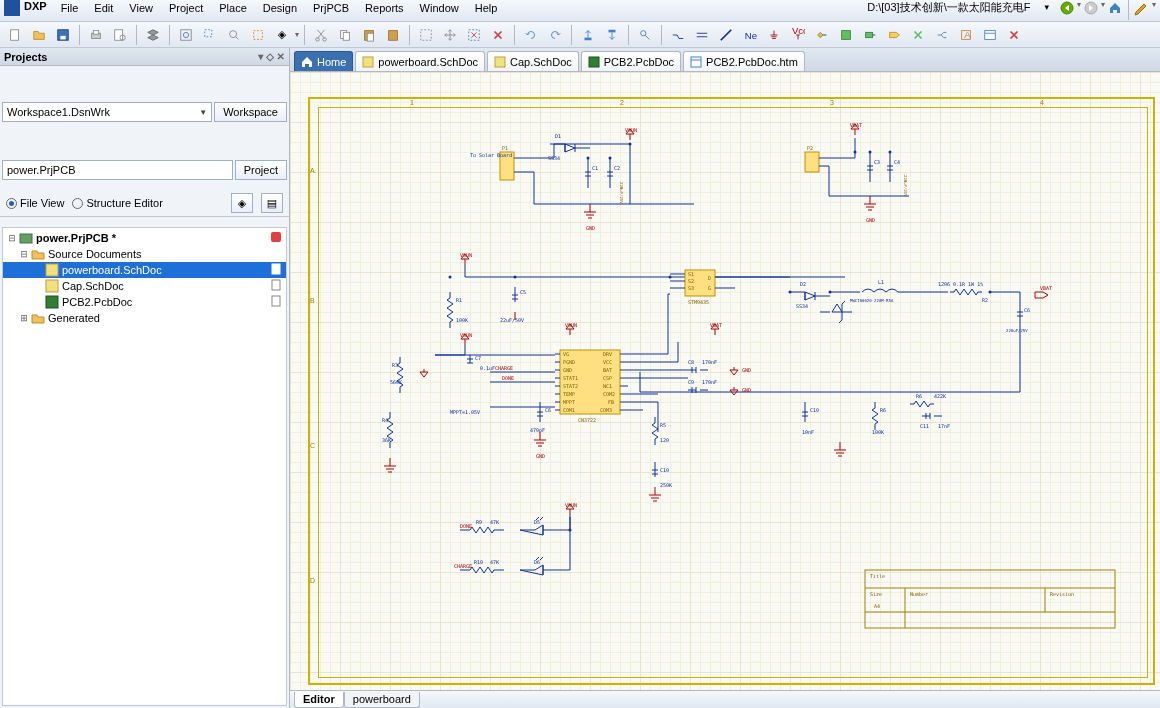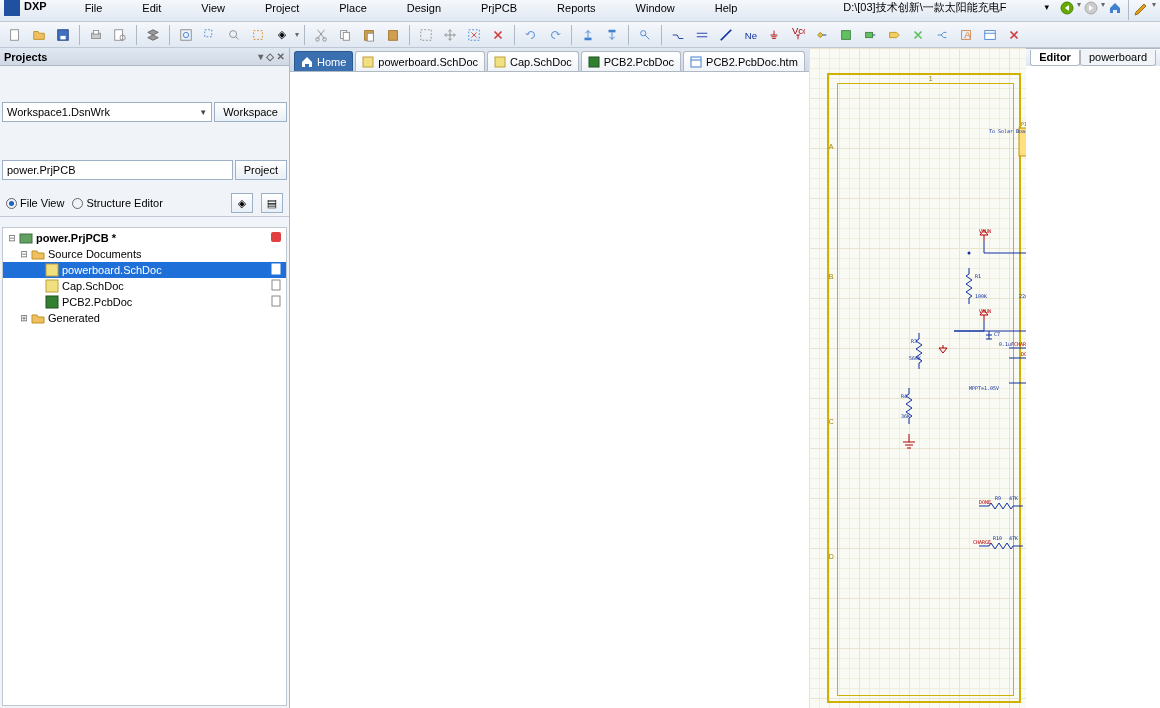--- a/index.html
+++ b/index.html
@@ -7,7 +7,7 @@
 .menubar { height: 22px; background: linear-gradient(#f5f8fc,#e0e8f2); display: flex; padding: 0 4px; border-bottom: 1px solid #c0c8d4; }
 .menubar .logo { width: 16px; height: 16px; background: #2050a0; margin-right: 2px; display: inline-block; }
 .menubar .dxp { font-weight: bold; margin: 0 6px 0 2px; }
-.menubar .mitem { padding: 2px 8px; cursor: pointer; margin-left: 24px; }
+.menubar .mitem { padding: 2px 8px; cursor: pointer; }
 .menubar .path { margin-left: auto; color: #000; font-size: 11px; margin-right: 6px; }
 .menubar .ticon { width: 16px; height: 16px; margin: 0 2px; display: inline-block; }
 .menubar .ticon svg { width:16px; height:16px; }

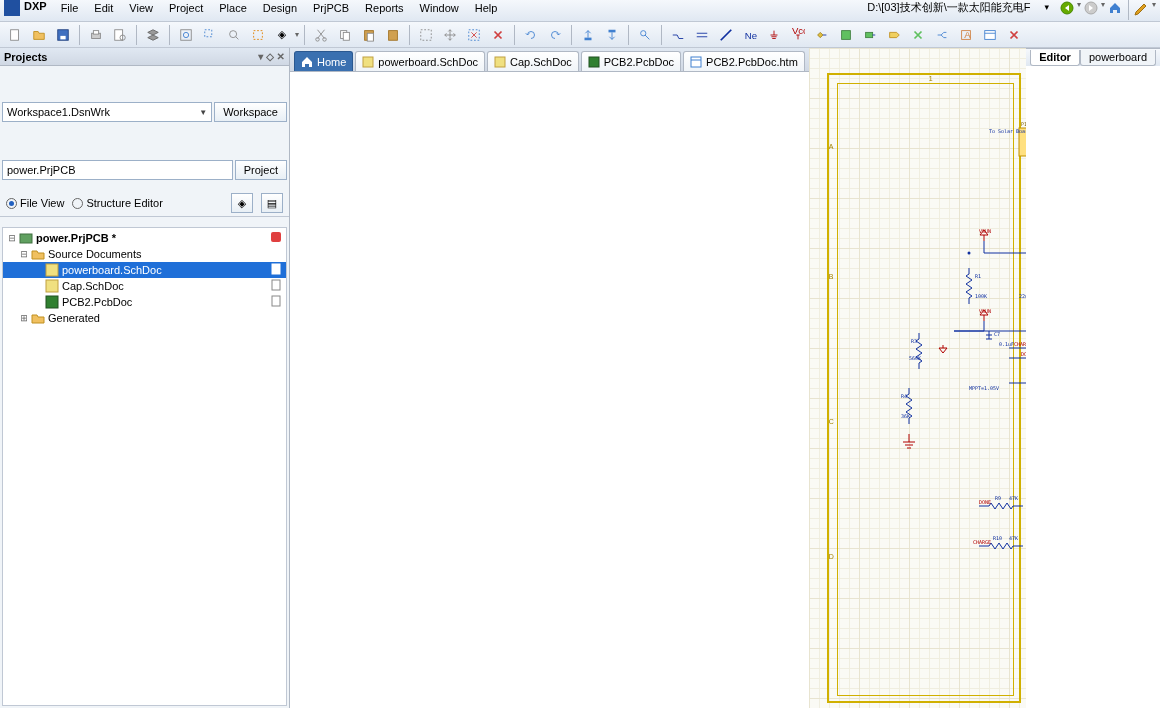--- a/index.html
+++ b/index.html
@@ -35,7 +35,7 @@
 .trow .ticon2 { width:14px; height:14px; margin-right:3px; display:inline-flex; align-items:center; justify-content:center; }
 .trow .docicon { margin-left:auto; width:14px; height:14px; }
 .ind1 { padding-left:14px; } .ind2 { padding-left:28px; }
-.rightarea { flex:1; display:flex; flex-direction:row; background:#fff; }
+.rightarea { flex:1; display:flex; flex-direction:column; background:#fff; }
 .doctabs { height:24px; background:linear-gradient(#e0e8f2,#d0d8e4); display:flex; align-items:flex-end; padding:2px 4px 0; gap:2px; border-bottom:1px solid #b0b8c4;}
 .doctab { height:20px; background:linear-gradient(#fff,#f0f4f8); border:1px solid #b0b8c4; border-bottom:none; border-radius:3px 3px 0 0; padding:2px 6px; display:flex; align-items:center; gap:4px; cursor:pointer;}
 .doctab.home { background:#3a70b0; color:#fff; border-color:#2a5890;}

